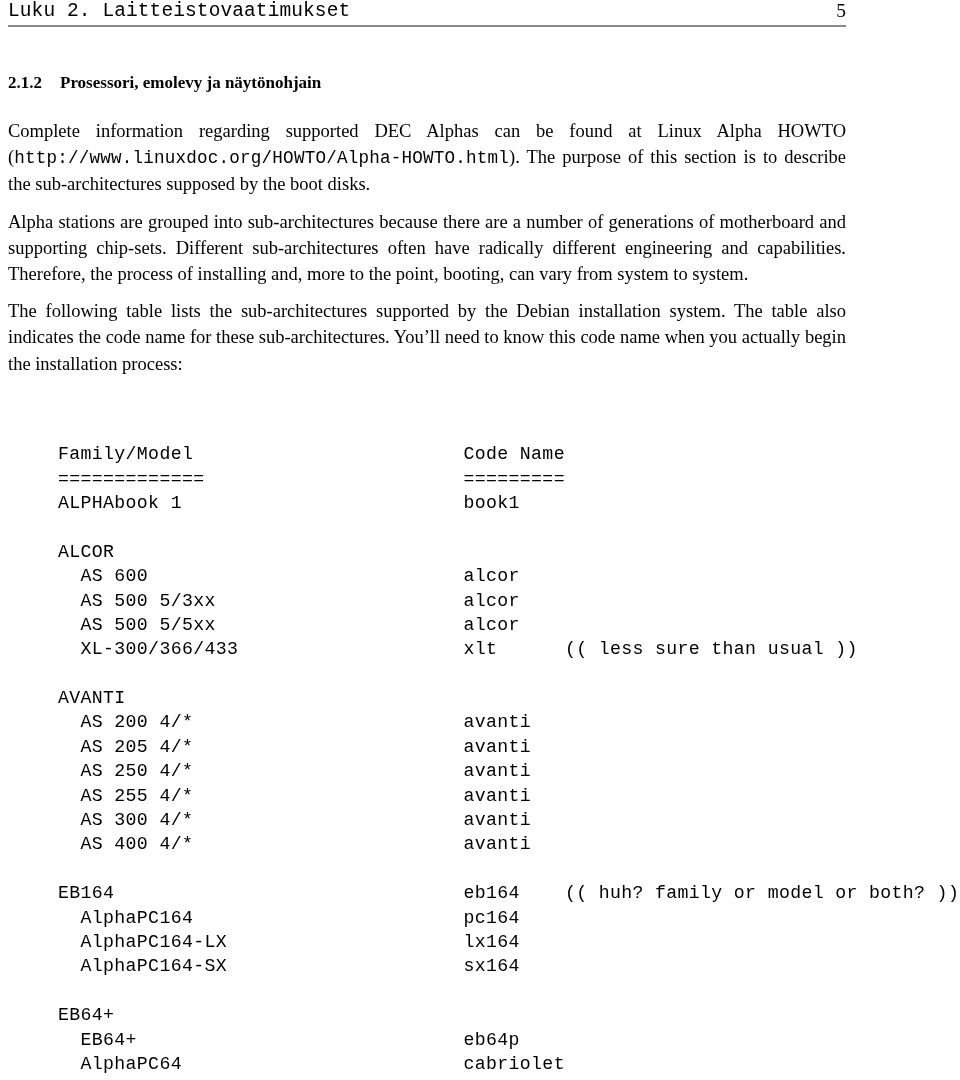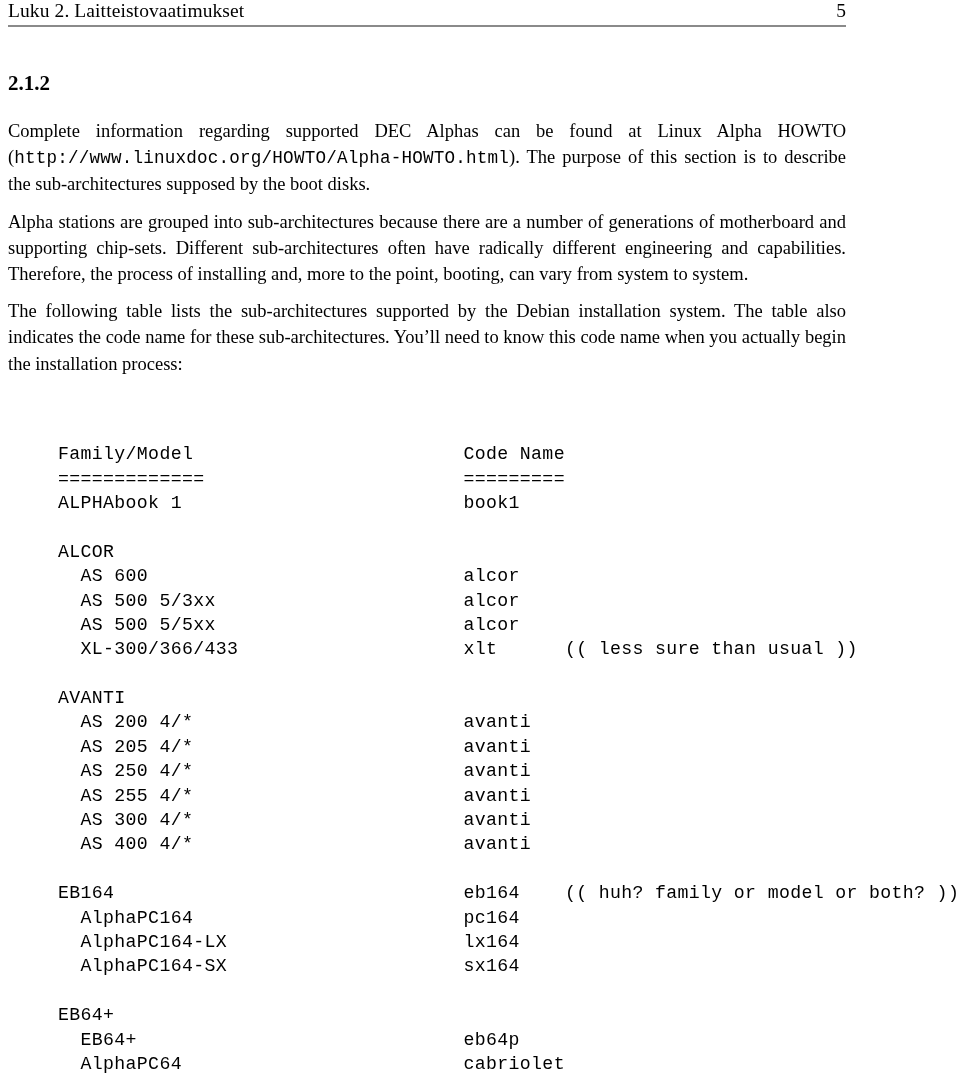--- a/index.html
+++ b/index.html
@@ -36,7 +36,7 @@
     justify-content: space-between;
   }
   .header-title {
-    font-family: Liberation Serif, serif;
+    font-family: Liberation Mono, monospace;
     font-size: 19.5px;
     line-height: 22px;
     letter-spacing: 0.1px;

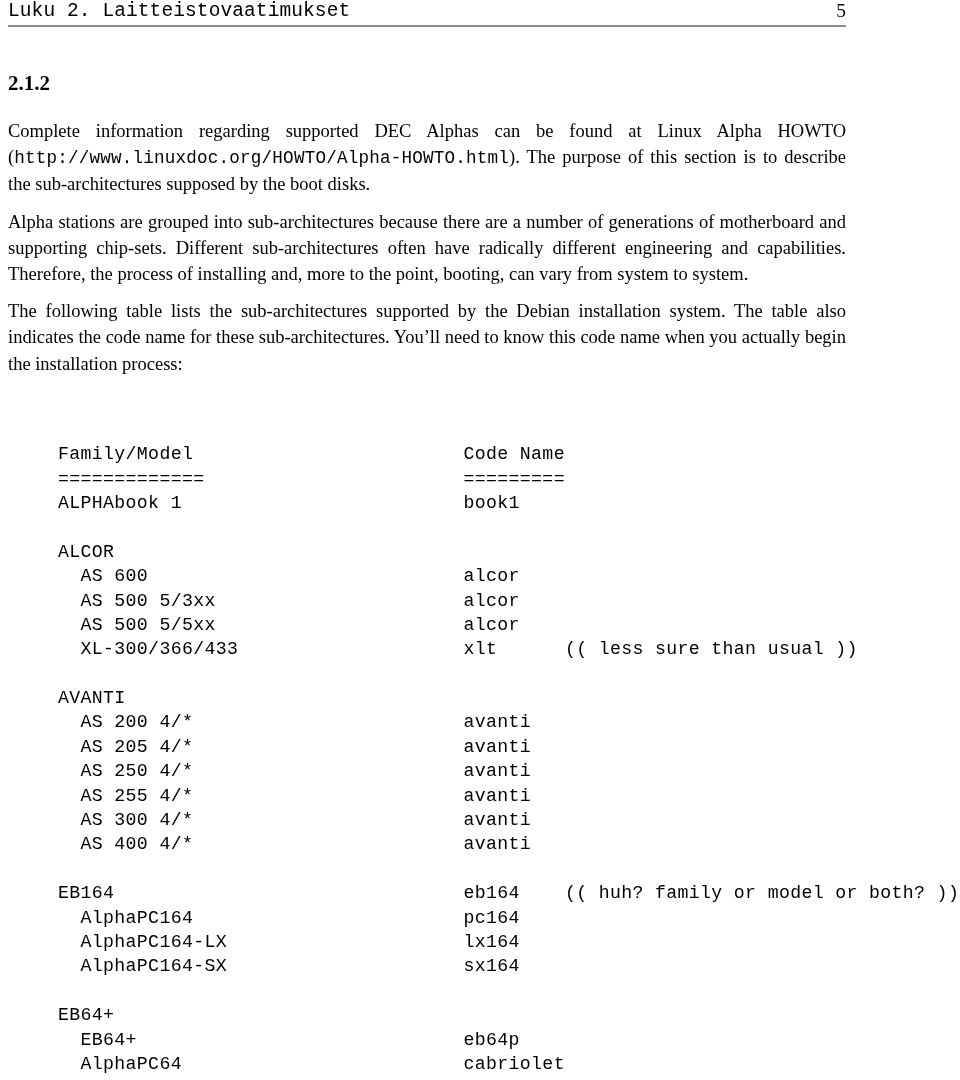--- a/index.html
+++ b/index.html
@@ -67,7 +67,7 @@
   .section-heading {
     font-family: "Liberation Serif", "DejaVu Serif", serif;
     font-weight: bold;
-    font-size: 21px;
+    font-size: 17px;
     line-height: 26px;
     margin: 0 0 22px 0;
     display: flex;

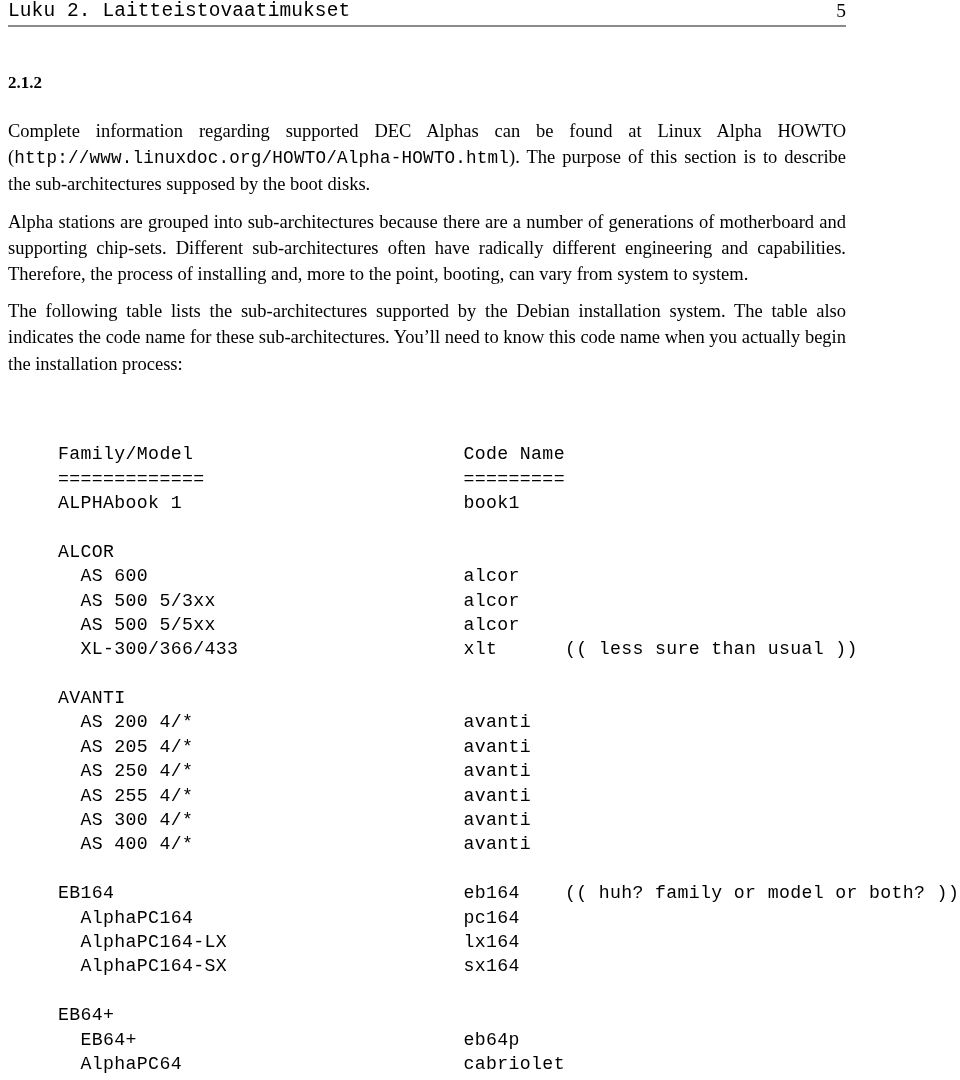--- a/index.html
+++ b/index.html
@@ -125,6 +125,7 @@
 
     <h2 class="section-heading">
       <span class="section-number">2.1.2</span>
+      <span>Prosessori, emolevy ja näytönohjain</span>
     </h2>
 
     <p class="para">

